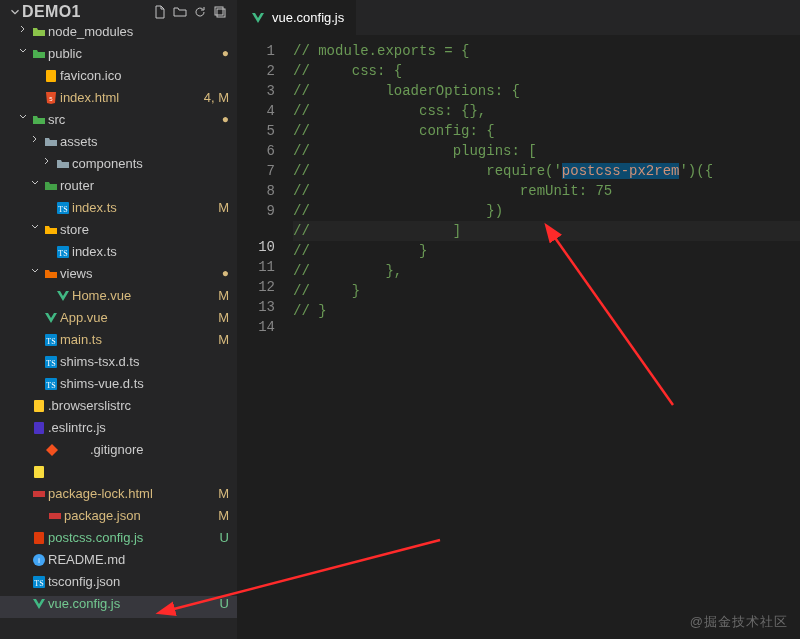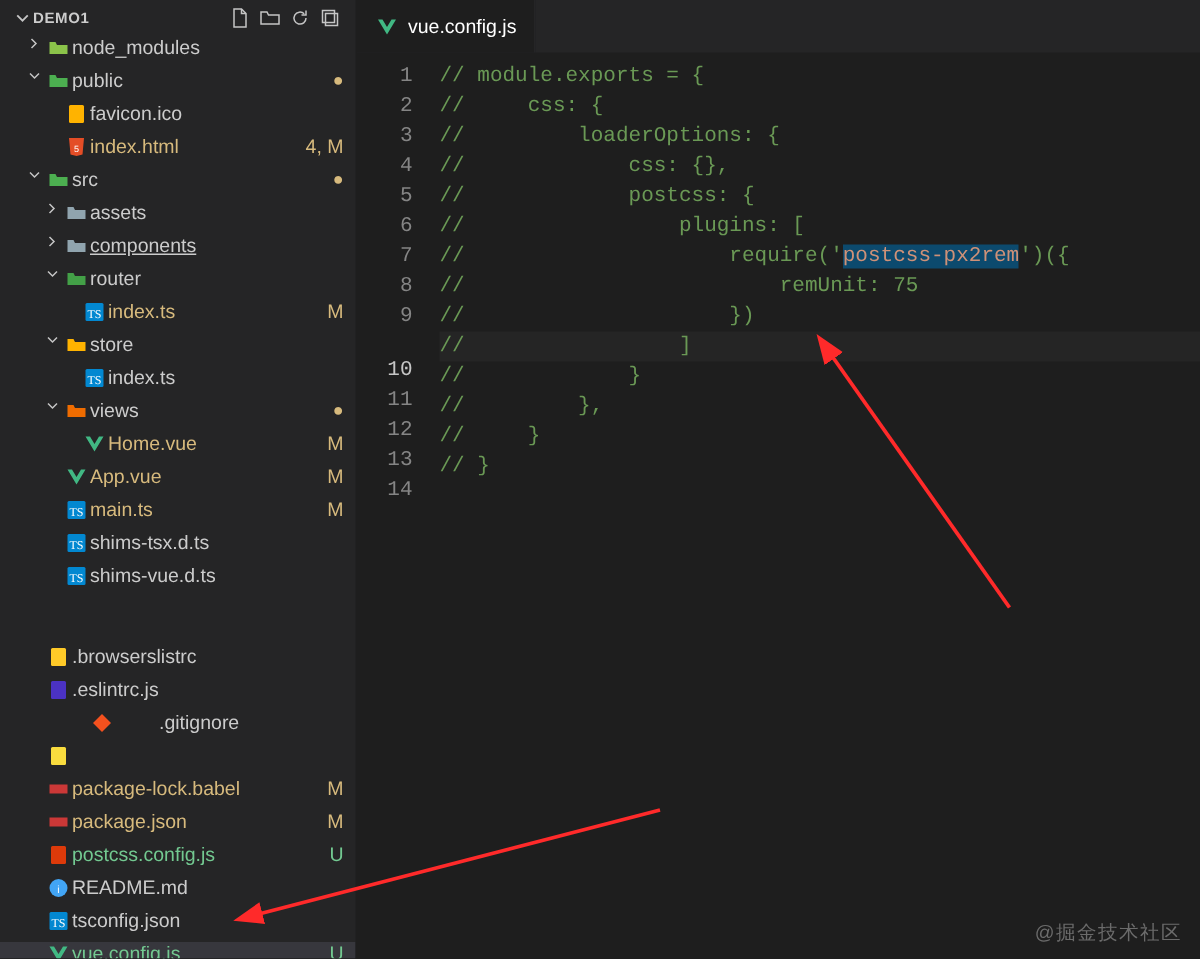--- a/index.html
+++ b/index.html
@@ -26,7 +26,7 @@
   align-items: center;
   padding: 3px 8px 3px 8px;
   height: 24px;
-  font-size: 10px;
+  font-size: 16px;
   font-weight: bold;
   color: #cccccc;
 }

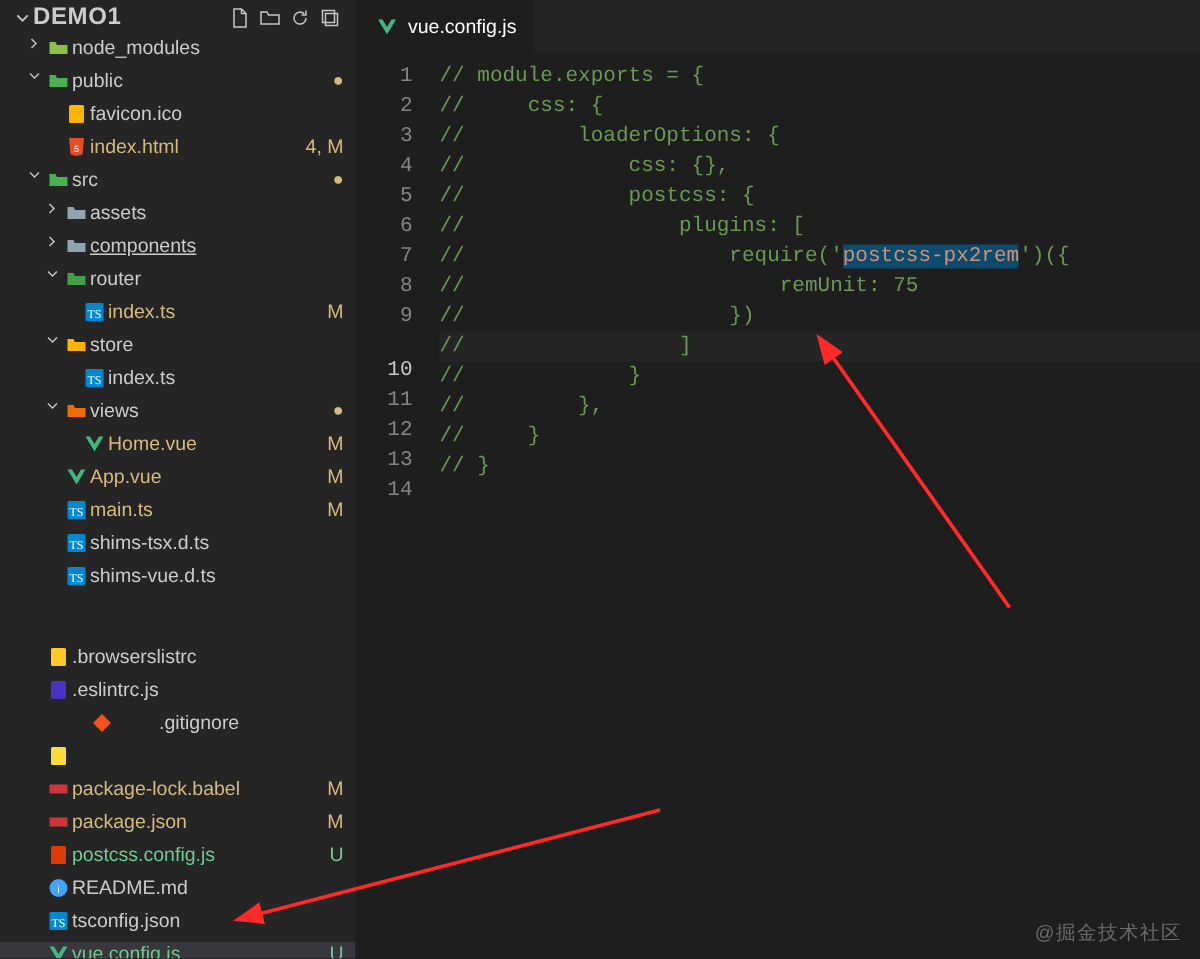--- a/index.html
+++ b/index.html
@@ -488,7 +488,7 @@
         <div class="line">//     css: {</div>
         <div class="line">//         loaderOptions: {</div>
         <div class="line">//             css: {},</div>
-        <div class="line">//             postcss: {</div>
+        <div class="line">//             config: {</div>
         <div class="line">//                 plugins: [</div>
         <div class="line">//                     require('<span class="hl">postcss-px2rem</span>')({</div>
         <div class="line">//                         remUnit: 75</div>

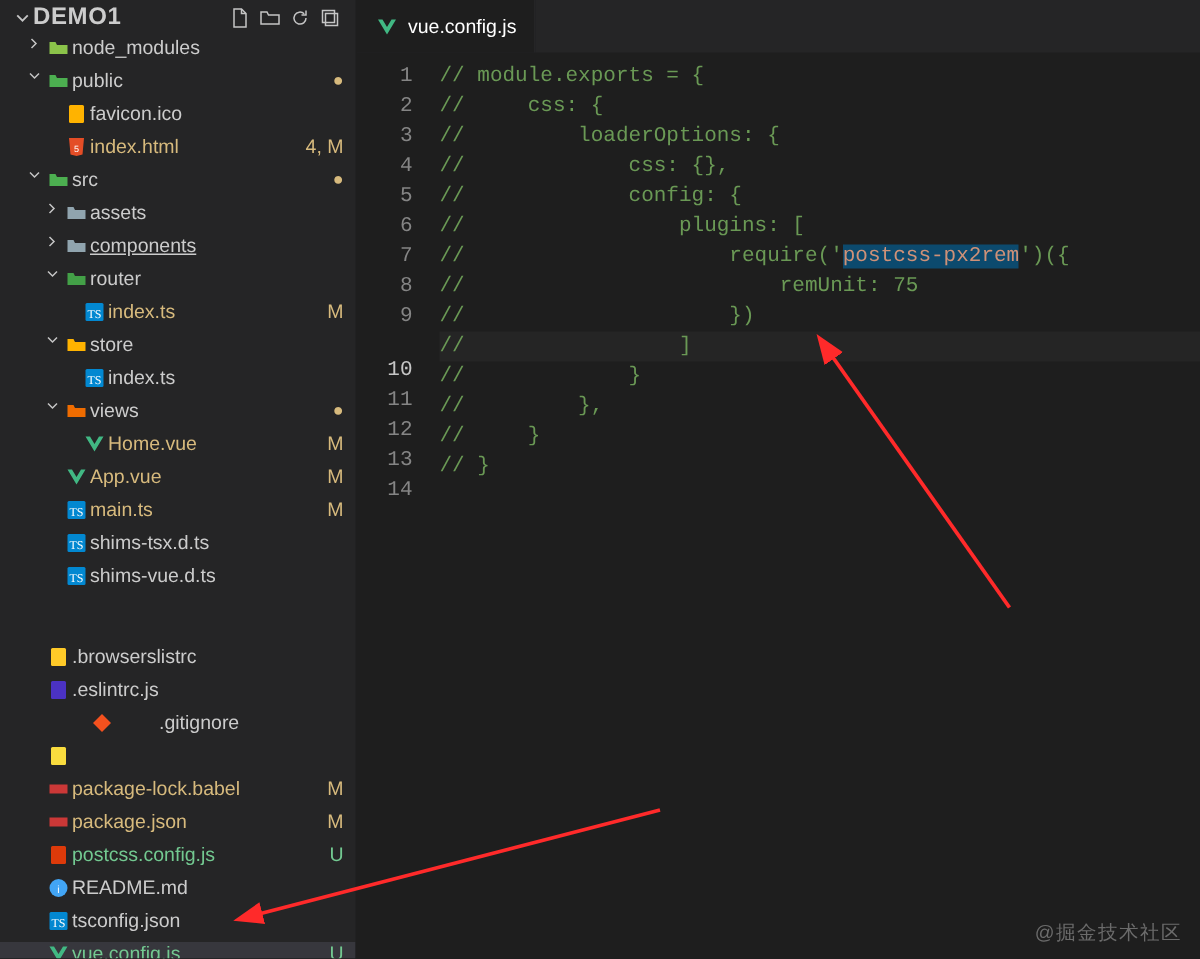--- a/index.html
+++ b/index.html
@@ -232,7 +232,7 @@
         </span>
         <span class="label">assets</span>
       </div>
-      <div class="tree-row" style="padding-left: 28px; text-decoration: underline;">
+      <div class="tree-row" style="padding-left: 40px;">
         <span class="chev">
           <svg width="10" height="10" viewBox="0 0 10 10">
             <path d="M3 2l3 3-3 3" stroke="#c5c5c5" fill="none"></path>

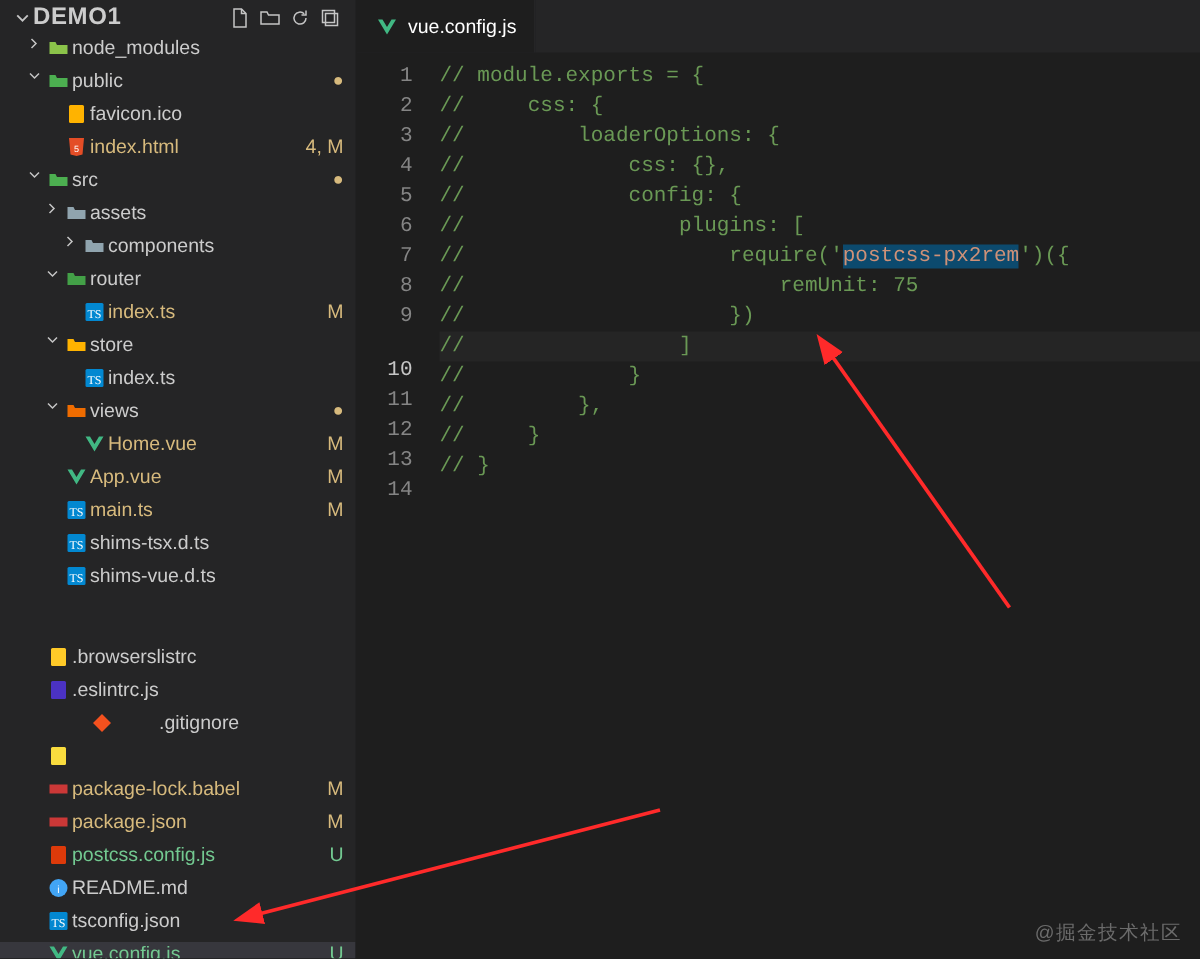--- a/index.html
+++ b/index.html
@@ -357,7 +357,7 @@
         </span>
         <span class="label">shims-vue.d.ts</span>
       </div>
-      <div class="tree-row" style="padding-left: 16px; margin-top: 32px;">
+      <div class="tree-row" style="padding-left: 16px;">
         <span class="chev"></span>
         <span class="icon">
           <svg class="ico-svg" viewBox="0 0 16 16">

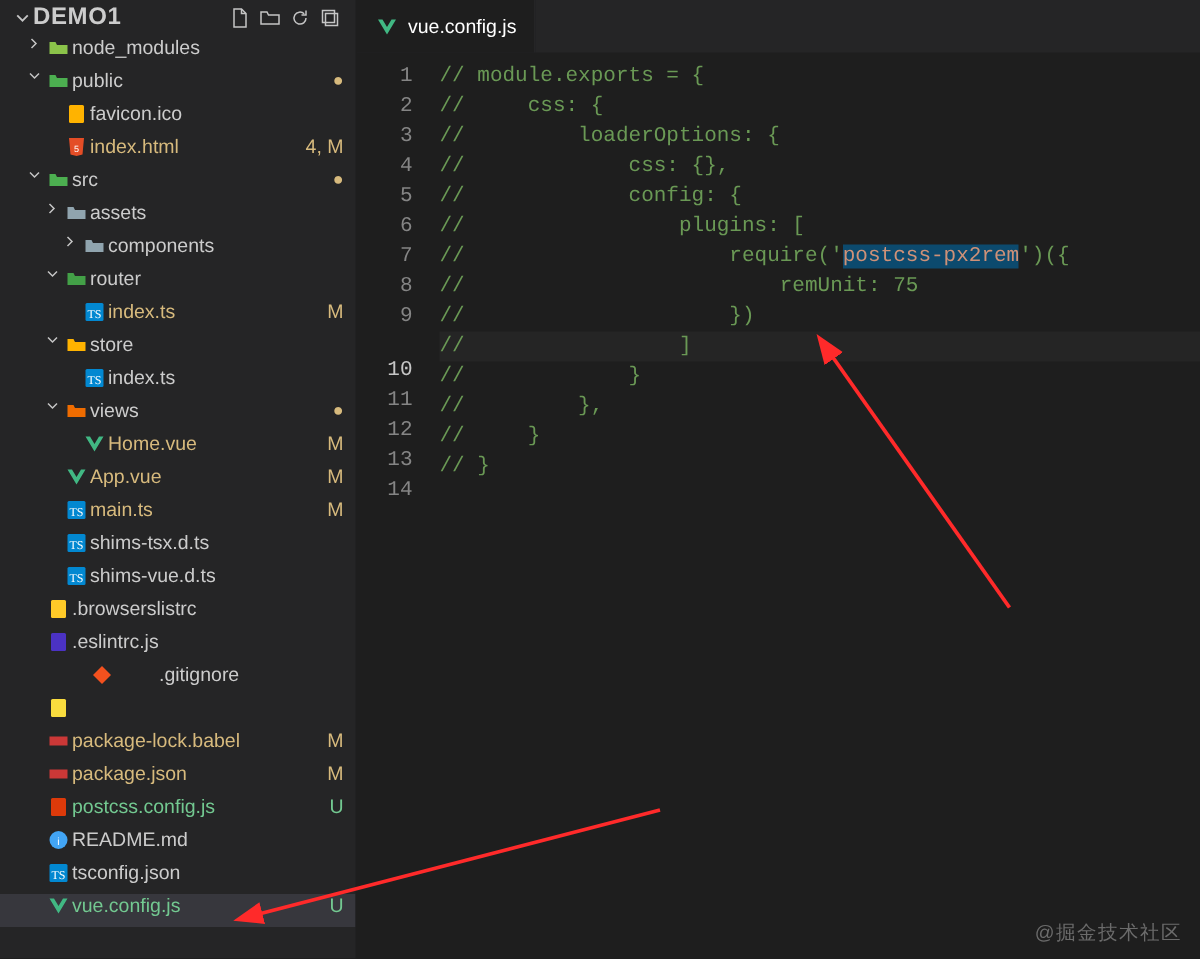--- a/index.html
+++ b/index.html
@@ -375,7 +375,7 @@
         </span>
         <span class="label">.eslintrc.js</span>
       </div>
-      <div class="tree-row" style="padding-left: 16px; gap: 29px;">
+      <div class="tree-row" style=" gap: 29px;">
         <span class="chev"></span>
         <span class="icon">
           <svg class="ico-svg" viewBox="0 0 16 16">

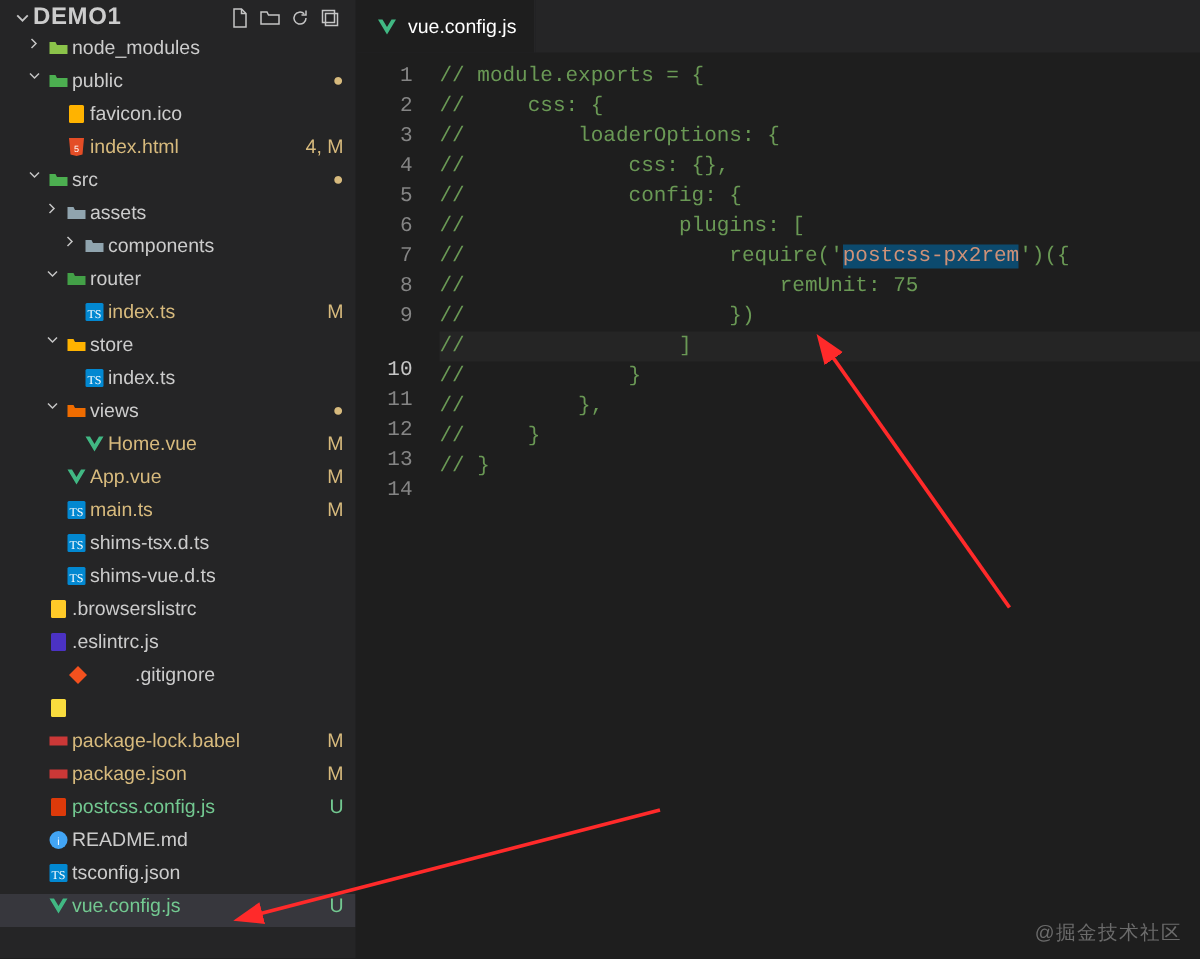--- a/index.html
+++ b/index.html
@@ -399,7 +399,7 @@
             <rect x="2" y="5" width="12" height="6" fill="#cb3837"></rect>
           </svg>
         </span>
-        <span class="label m">package-lock.babel</span>
+        <span class="label m">package-lock.html</span>
         <span class="status m">M</span>
       </div>
       <div class="tree-row" style="padding-left: 16px;">

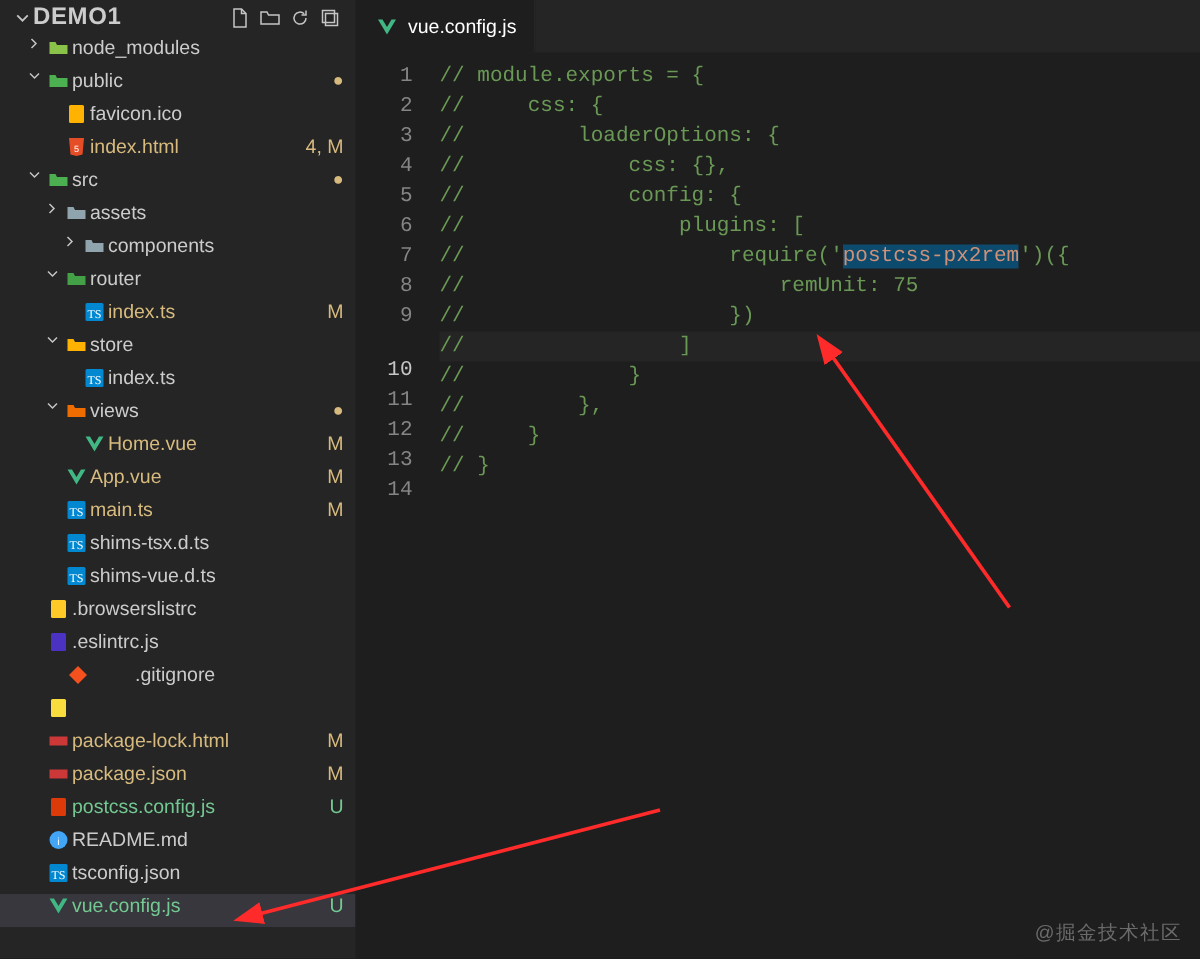--- a/index.html
+++ b/index.html
@@ -402,7 +402,7 @@
         <span class="label m">package-lock.html</span>
         <span class="status m">M</span>
       </div>
-      <div class="tree-row" style="padding-left: 16px;">
+      <div class="tree-row" style="padding-left: 16px; margin-left: 16px;">
         <span class="chev"></span>
         <span class="icon">
           <svg class="ico-svg" viewBox="0 0 16 16">

